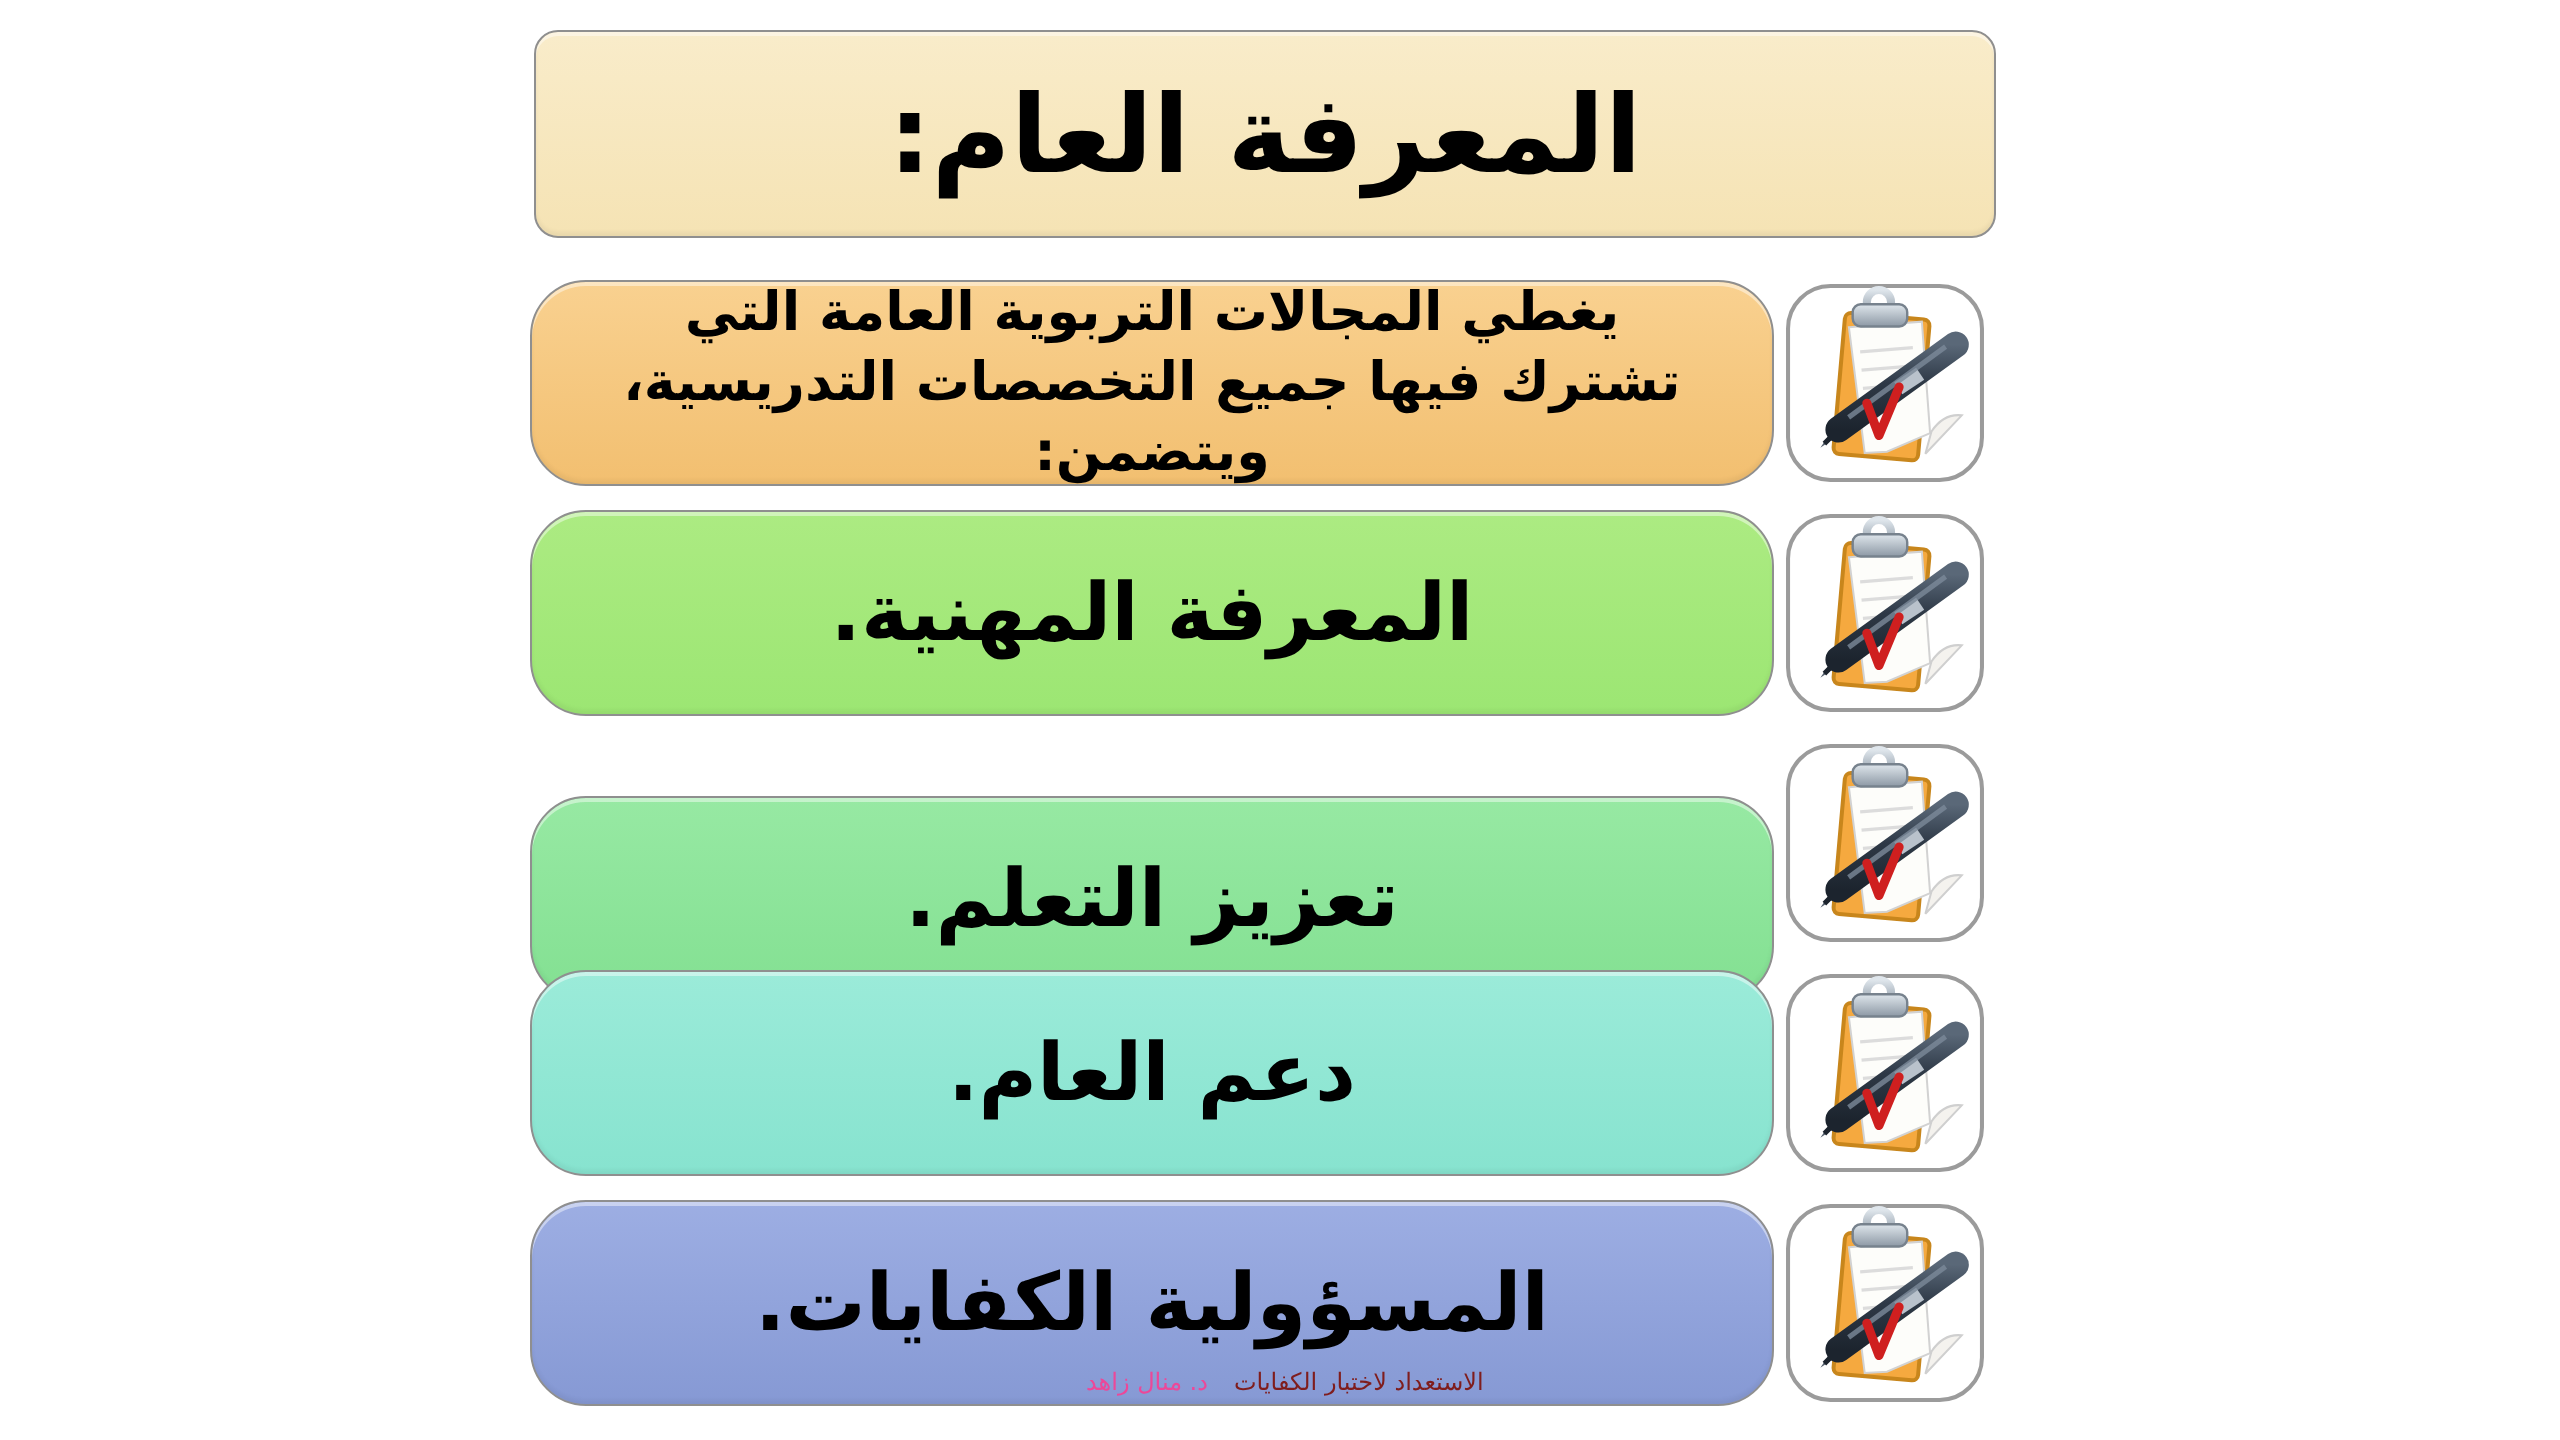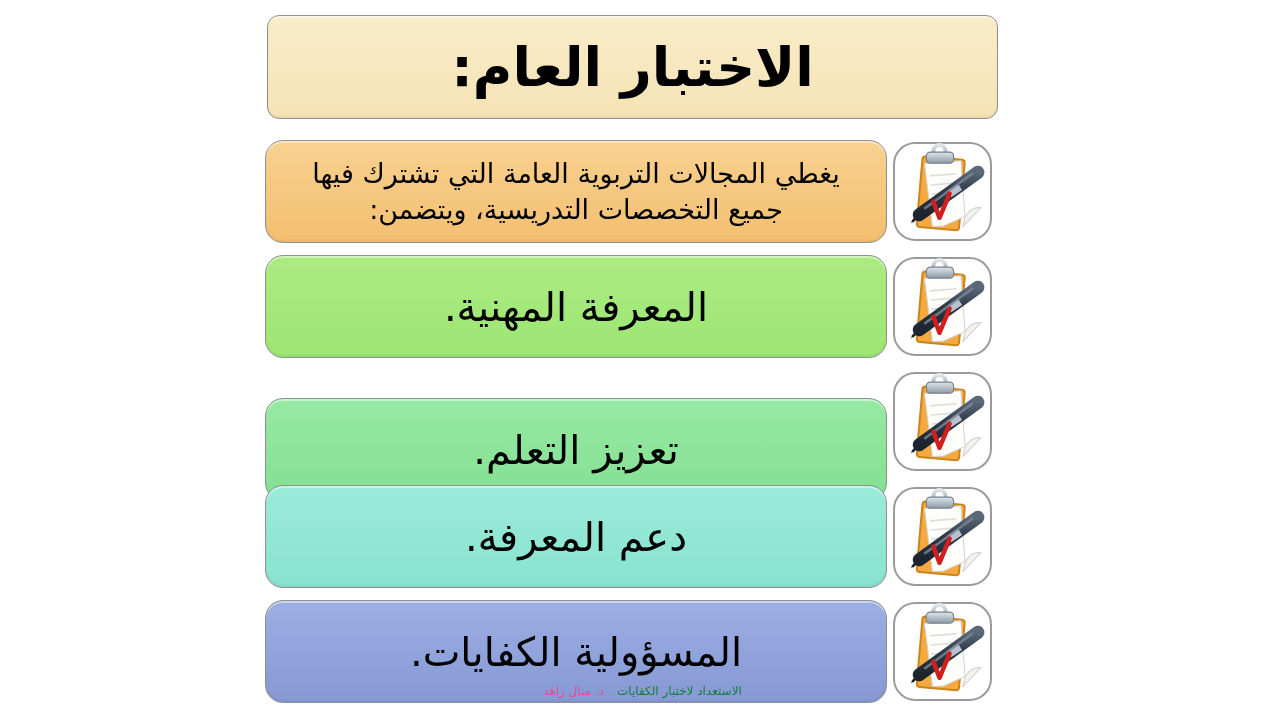--- a/index.html
+++ b/index.html
@@ -96,7 +96,7 @@
 <div class="slide">
 
   <div class="box title-box" style="background: linear-gradient(rgb(249, 236, 202), rgb(245, 227, 180));">
-    <span>الاختبار العام:</span>
+    <span>المعرفة العام:</span>
   </div>
 
   <div class="box content-box intro-box row1" style="background: linear-gradient(rgb(249, 209, 144), rgb(242, 191, 112));">

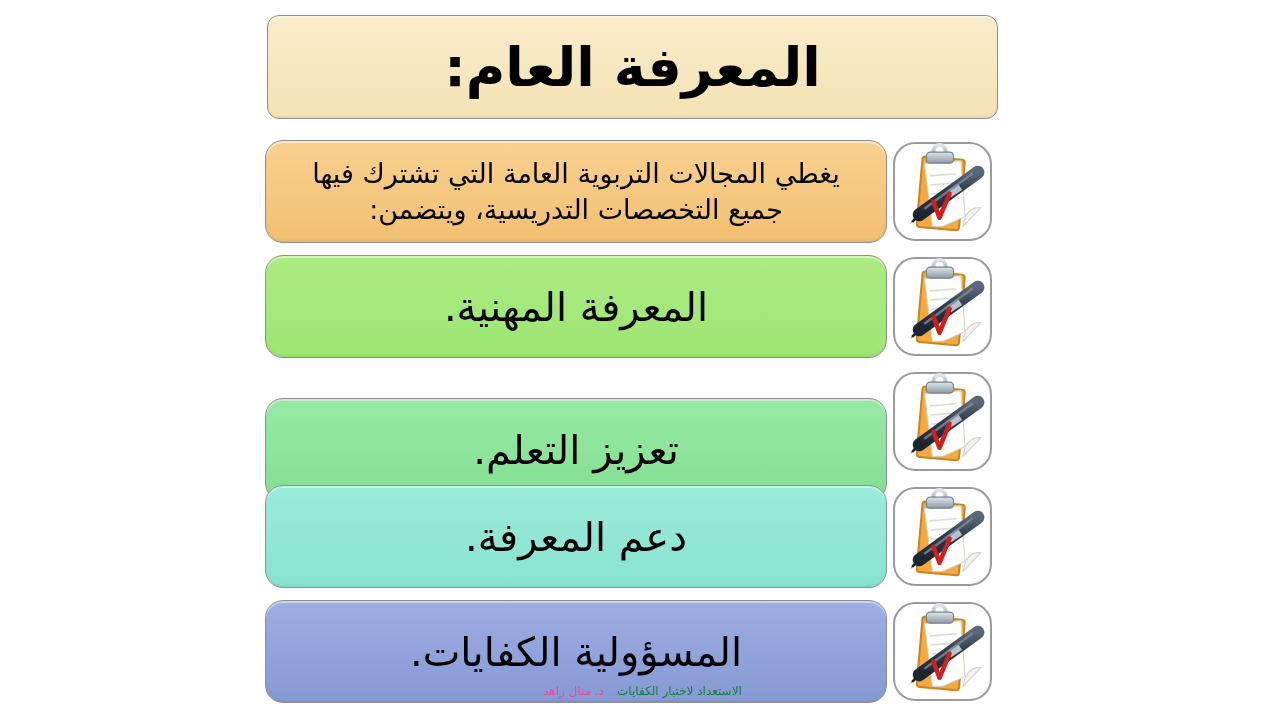--- a/index.html
+++ b/index.html
@@ -27,8 +27,8 @@
   }
   .content-box{
     left:265px;width:622px;height:103px;
-    border-radius:18px;
-    font-weight:normal;
+    border-radius:28px;
+    font-weight:bold;
   }
   .intro-box{font-size:27px;line-height:1.30;padding:0 28px;}
   .item-box{font-size:40px;}

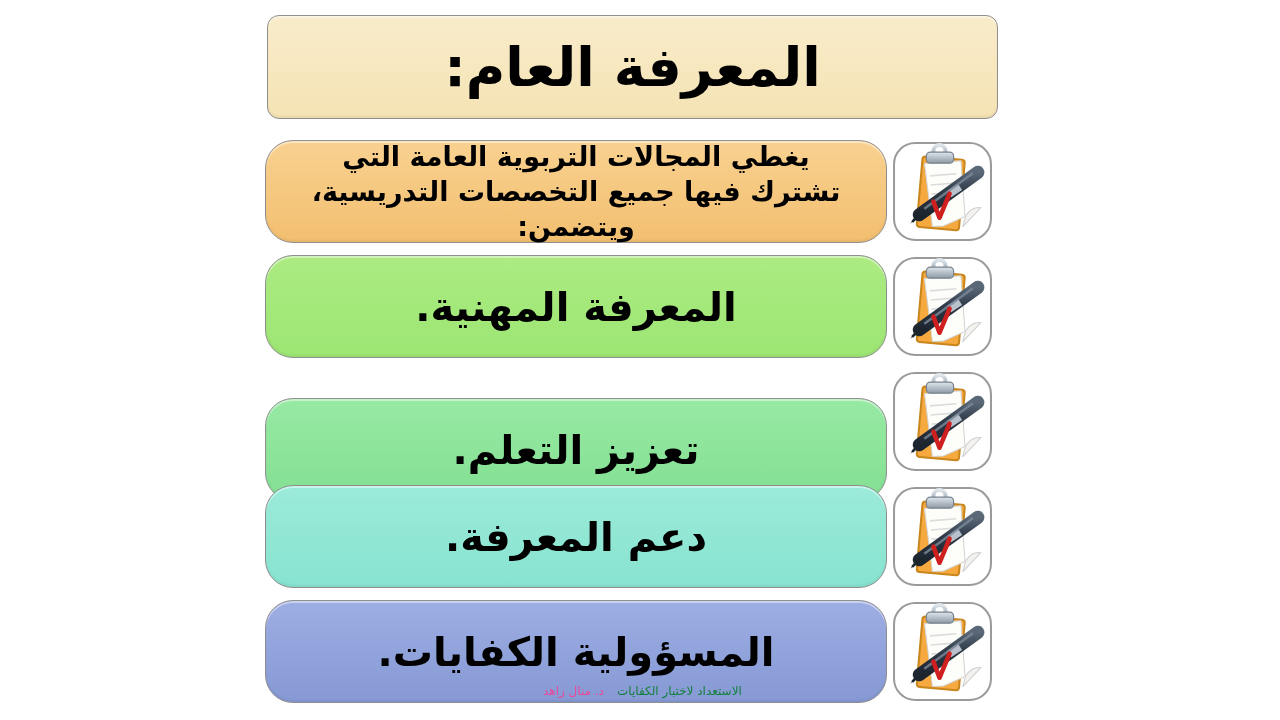--- a/index.html
+++ b/index.html
@@ -127,7 +127,7 @@
   </div>
 
   <div class="box content-box item-box row4" style="background: linear-gradient(rgb(155, 235, 217), rgb(135, 227, 207));">
-    <span>دعم المعرفة.</span>
+    <span>دعم العام.</span>
   </div>
   <div class="icon-tile irow4">
     <svg viewBox="0 0 100 100">

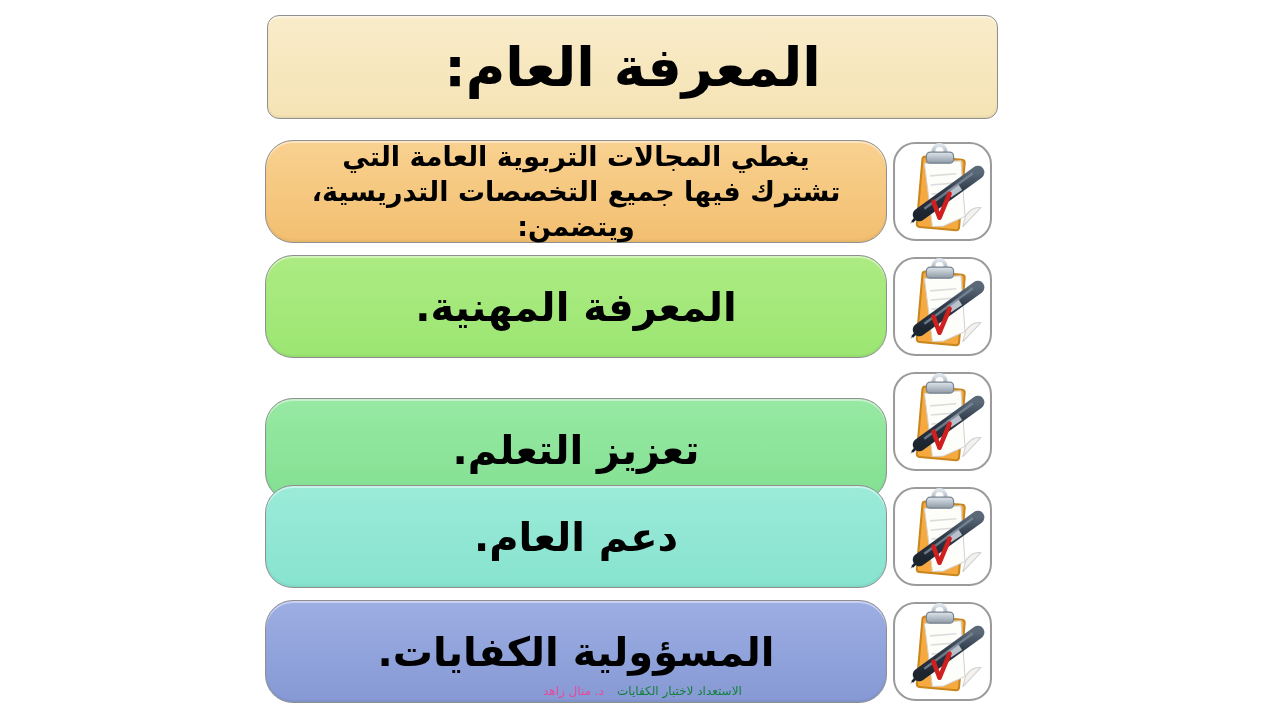--- a/index.html
+++ b/index.html
@@ -144,7 +144,7 @@
       </svg>
   </div>
 
-  <span class="footer-text footer-course" style="color: #15803d;">الاستعداد لاختبار الكفايات</span>
+  <span class="footer-text footer-course" style="color: #7f1d1d;">الاستعداد لاختبار الكفايات</span>
   <span class="footer-text footer-author" style="color: #ec4899;">د. منال زاهد</span>
 
 </div>

